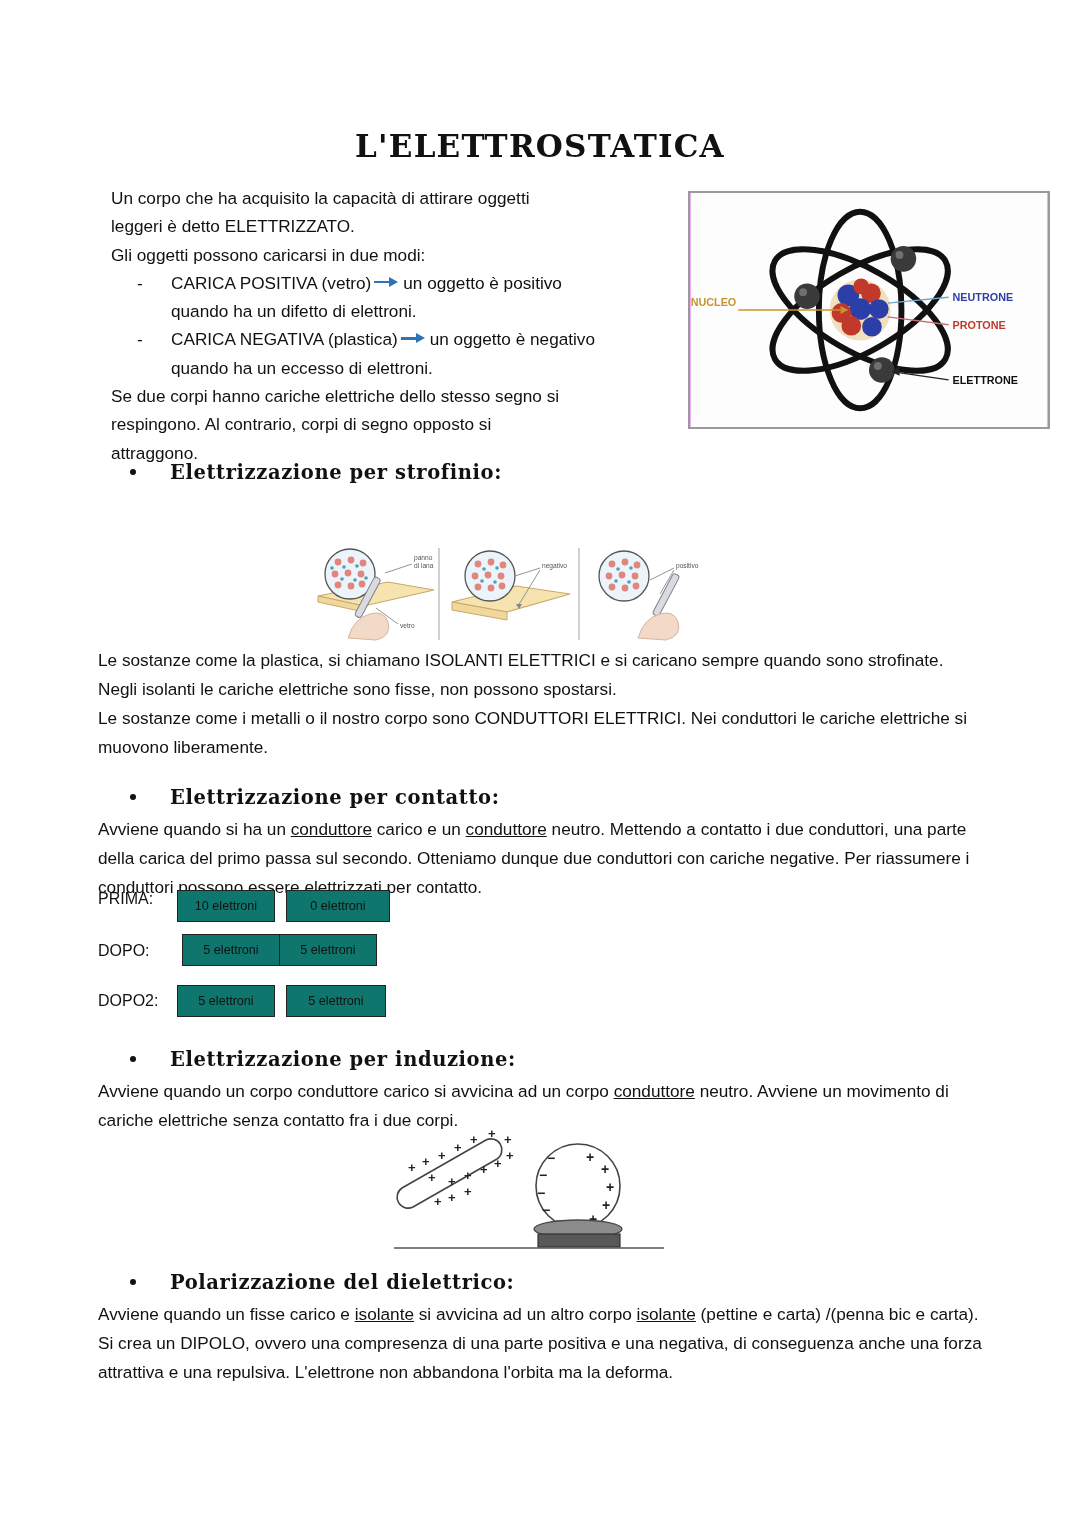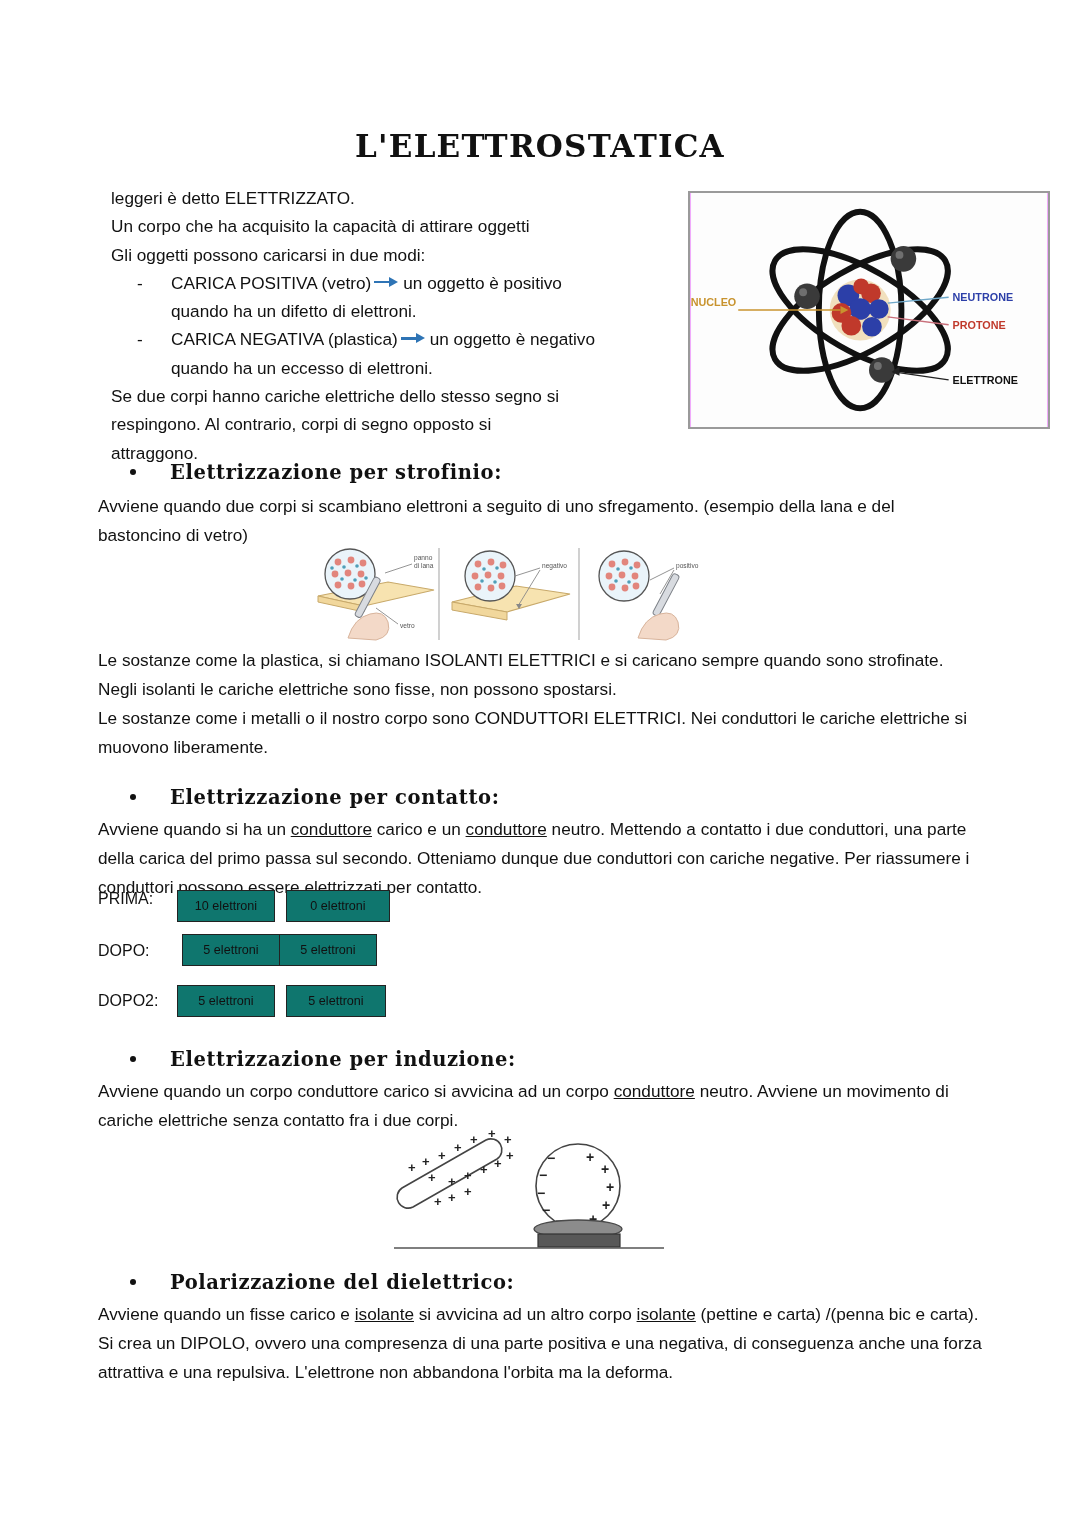--- a/index.html
+++ b/index.html
@@ -182,8 +182,8 @@
   <div class="title">L'ELETTROSTATICA</div>
 
   <div class="intro">
+    <span class="lead">Un corpo che ha acquisito la capacità di attirare oggetti</span>
     <span class="lead">leggeri è detto ELETTRIZZATO.</span>
-    <span class="lead">Un corpo che ha acquisito la capacità di attirare oggetti</span>
     <span class="lead">Gli oggetti possono caricarsi in due modi:</span>
     <ul class="bullets">
       <li>

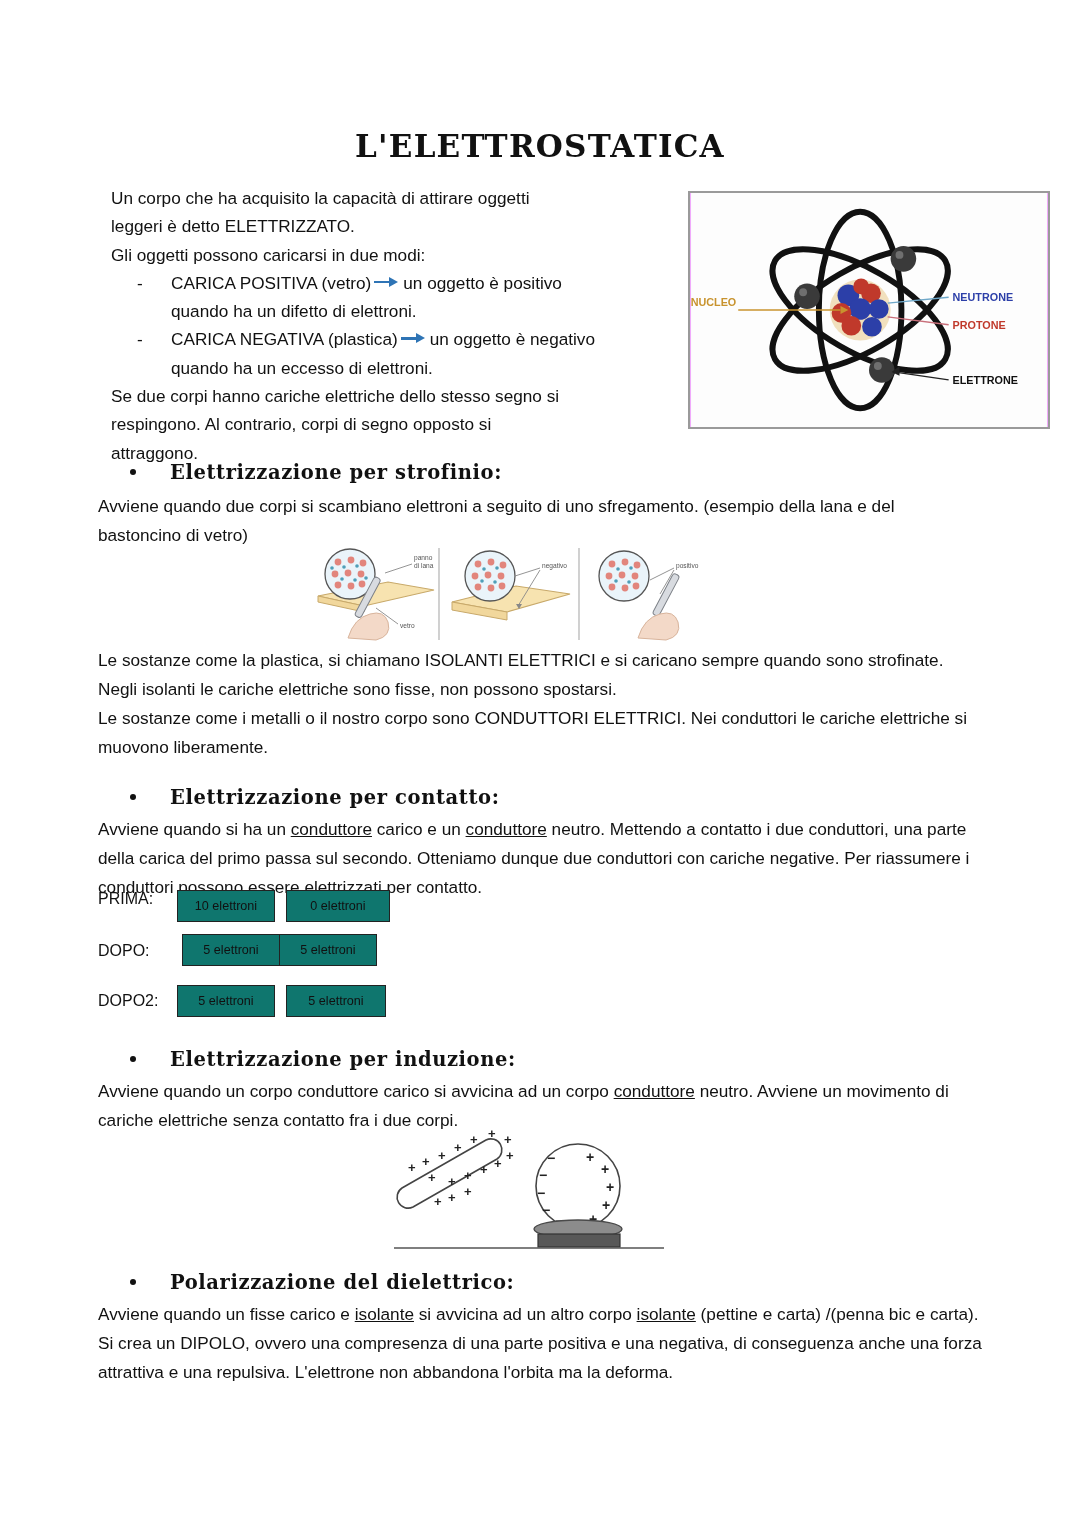--- a/index.html
+++ b/index.html
@@ -248,10 +248,6 @@
     <span class="bul"></span><span>Elettrizzazione per strofinio:</span>
   </div>
 
-  <div class="para" style="top:492px;">
-    <span>Avviene quando due corpi si scambiano elettroni a seguito di uno sfregamento. (esempio della</span>
-    <span>lana e del bastoncino di vetro)</span>
-  </div>
 
   <div class="strof">
     <svg width="415" height="96" viewBox="0 0 415 96">

